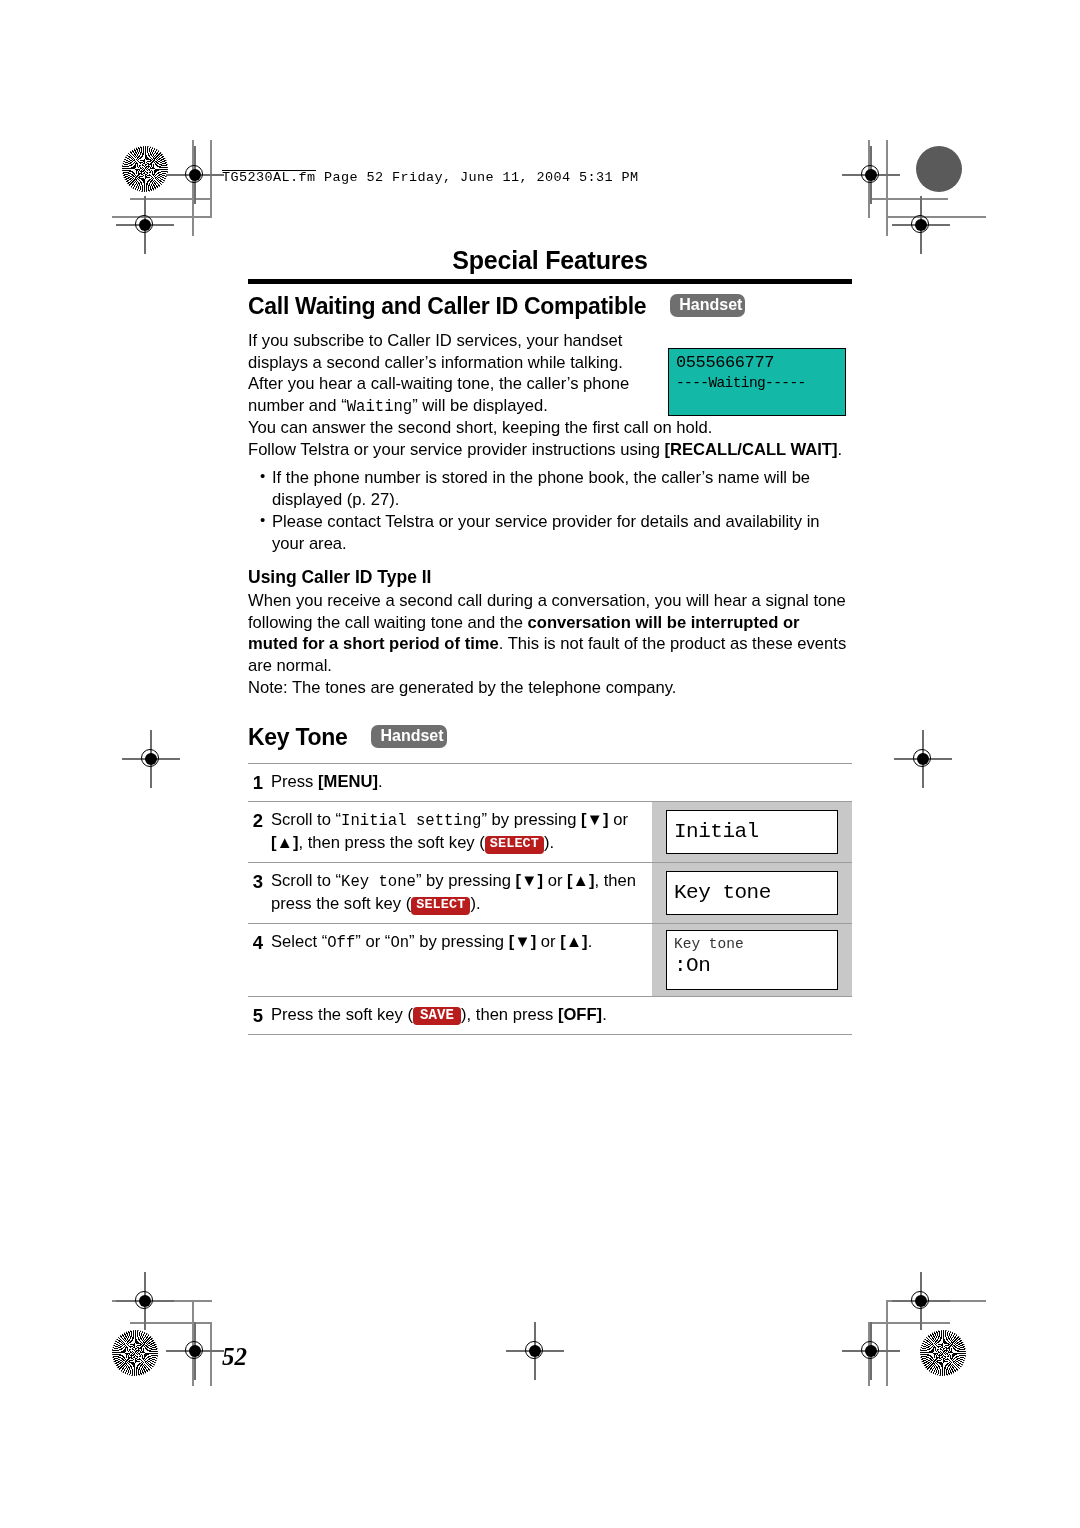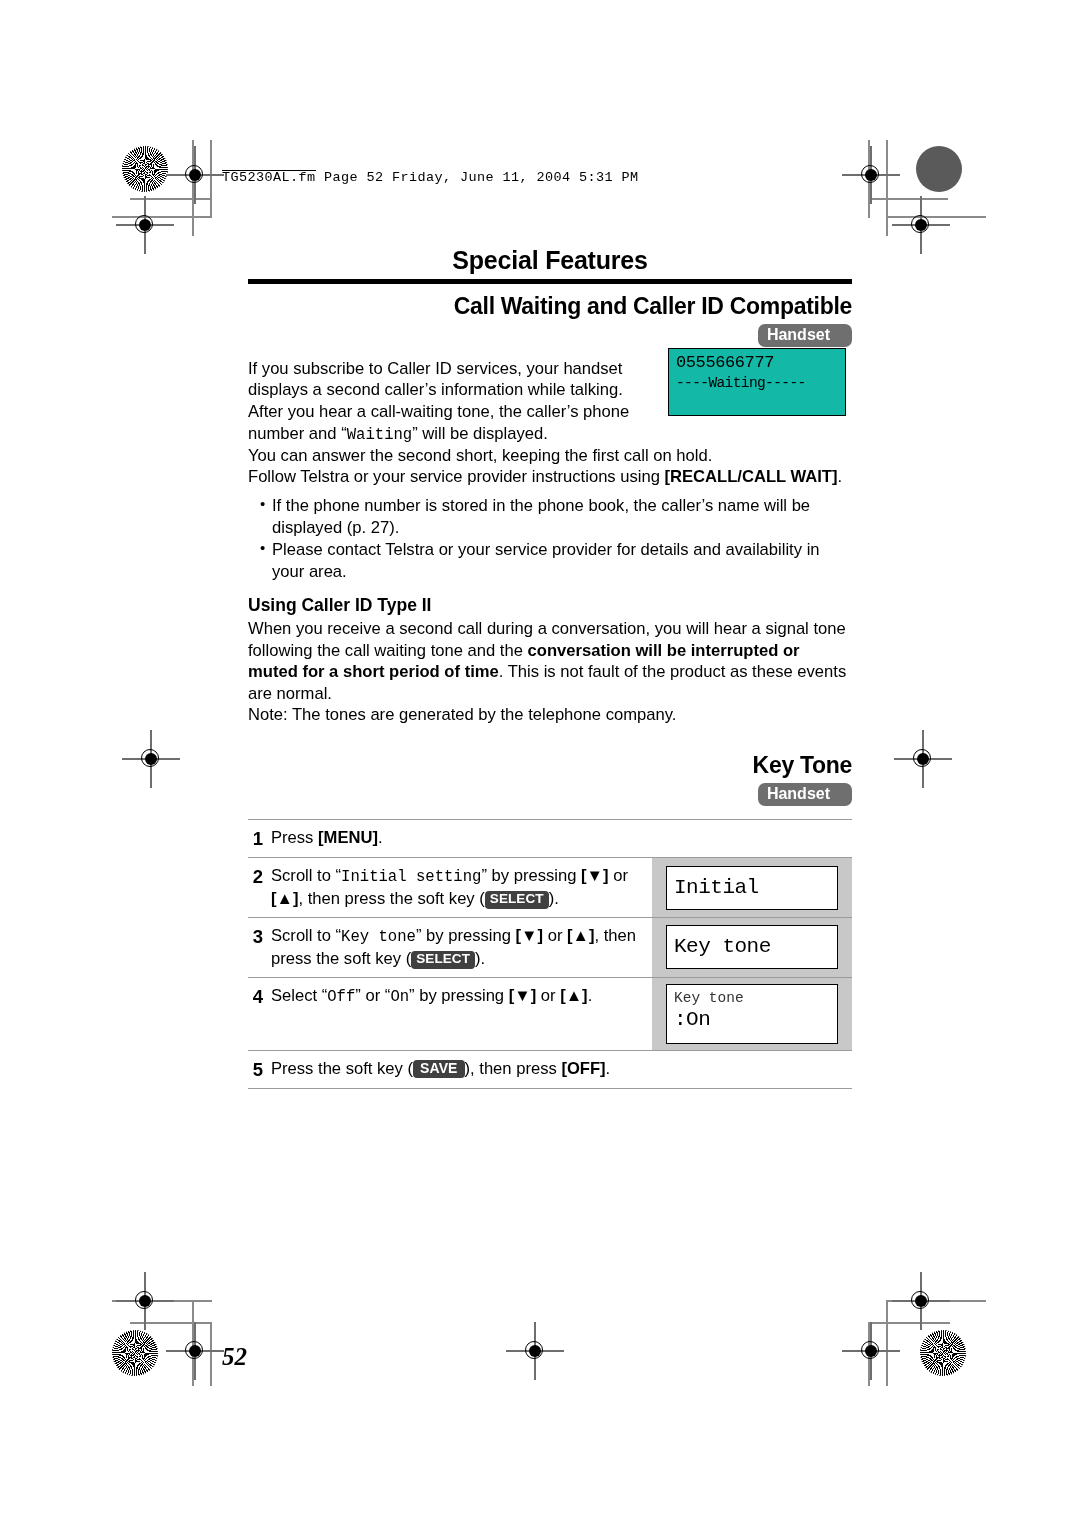--- a/index.html
+++ b/index.html
@@ -109,10 +109,9 @@
     margin: 0 0 10px 0;
     letter-spacing: -0.3px;
     display: flex;
-    align-items: flex-end;
-    gap: 5px;
+    align-items: center;
+    gap: 24px;
     white-space: nowrap;
-    flex-direction: column;
   }
   h2.section.keytone {
     margin-top: 26px;

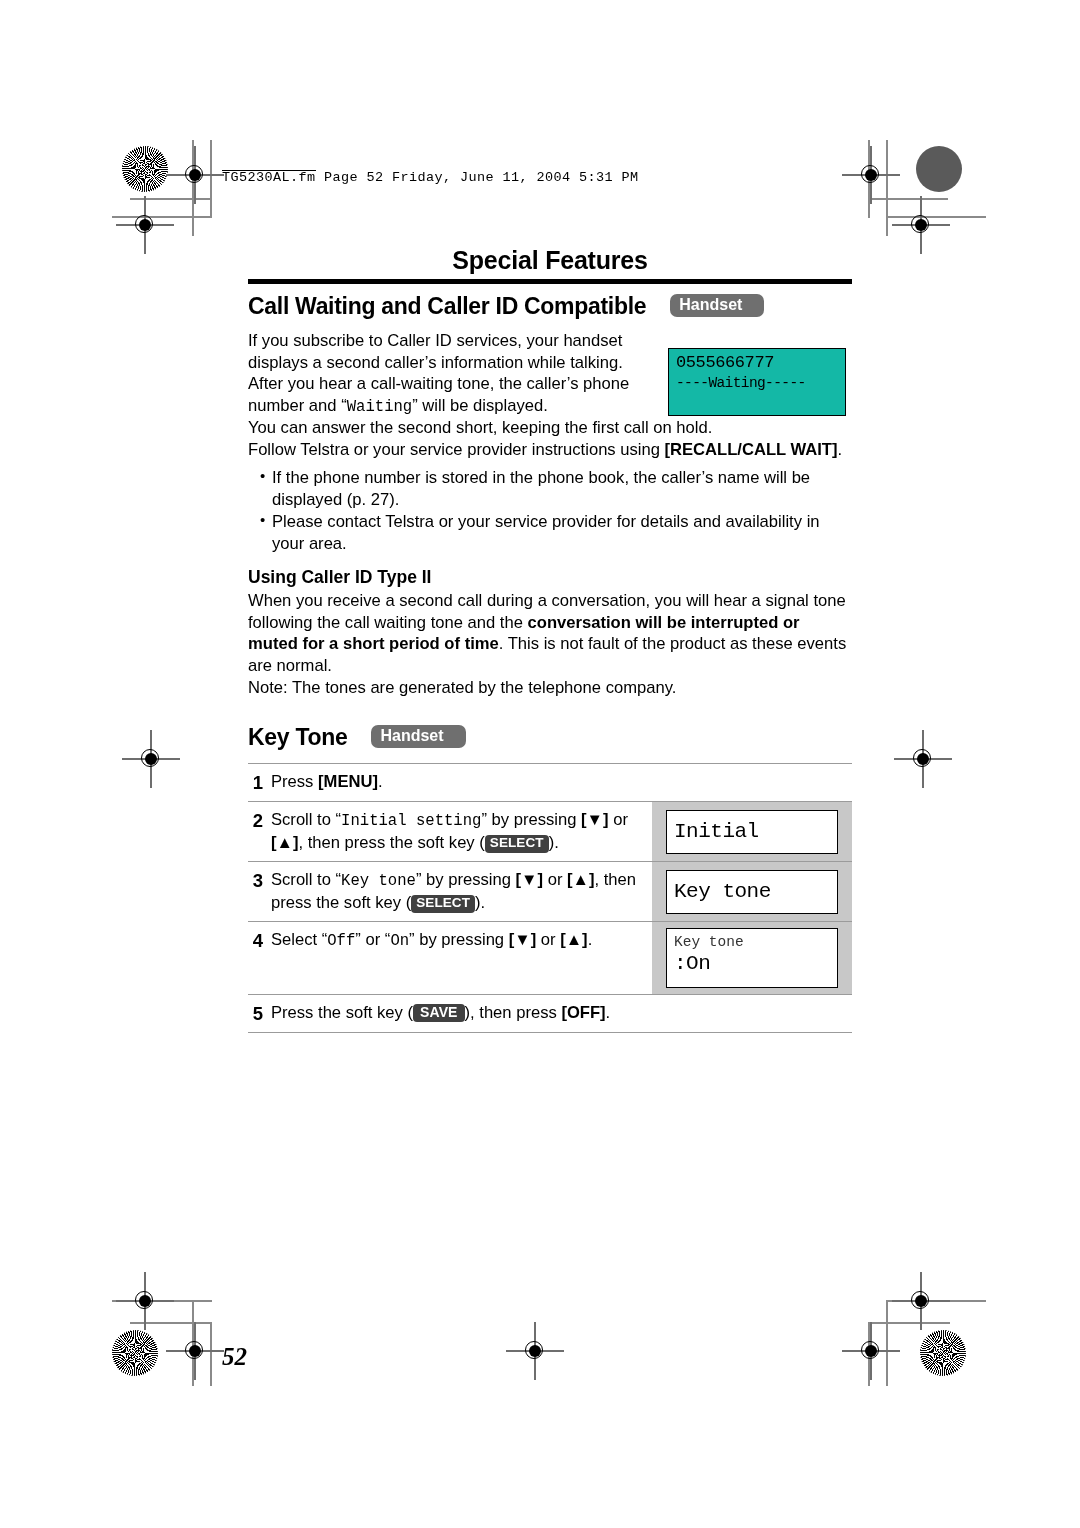--- a/index.html
+++ b/index.html
@@ -124,7 +124,7 @@
     font-size: 16px;
     font-weight: bold;
     border-radius: 7px;
-    padding: 2px 22px 3px 9px;
+    padding: 2px 3px 3px 9px;
     letter-spacing: 0px;
     line-height: 1.12;
     position: relative;

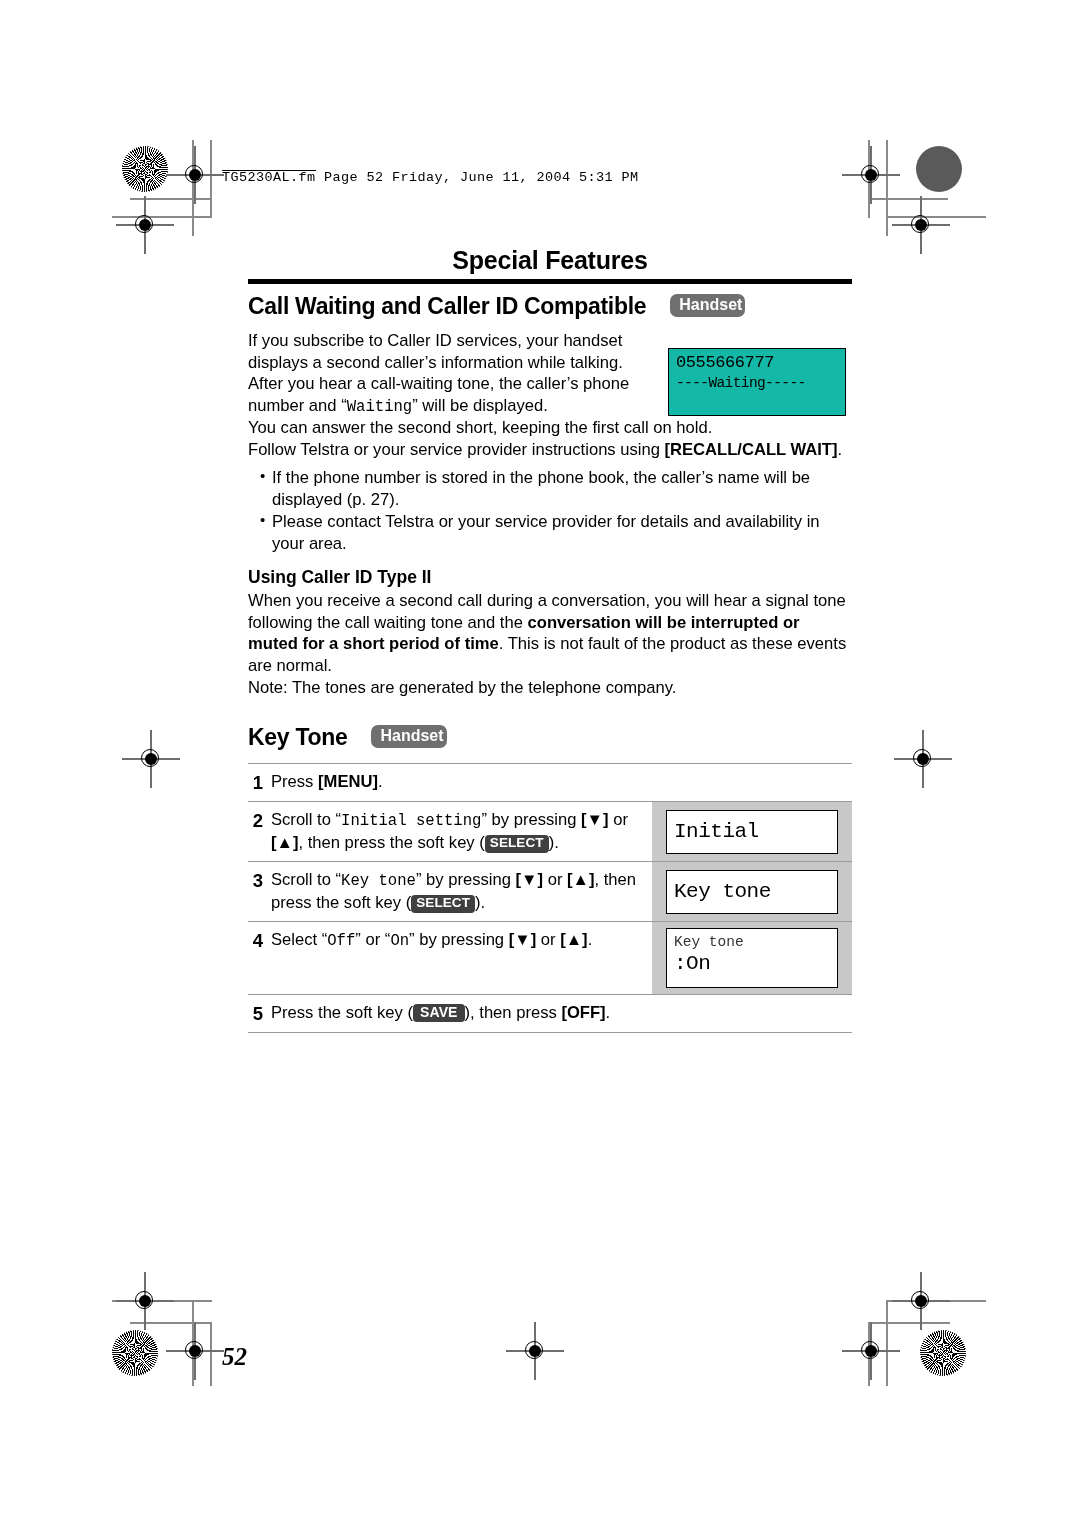--- a/index.html
+++ b/index.html
@@ -257,7 +257,7 @@
 
   .badge-key {
     display: inline-block;
-    background: #404040;
+    background: #b91c1c;
     color: #ffffff;
     font-size: 13.5px;
     font-weight: bold;
@@ -267,6 +267,7 @@
     position: relative;
     top: -1px;
     letter-spacing: 0.1px;
+    font-family: Liberation Mono, monospace;
   }
   .badge-key.wide { font-size: 14px; padding: 1px 7px 2px 7px; }
 

